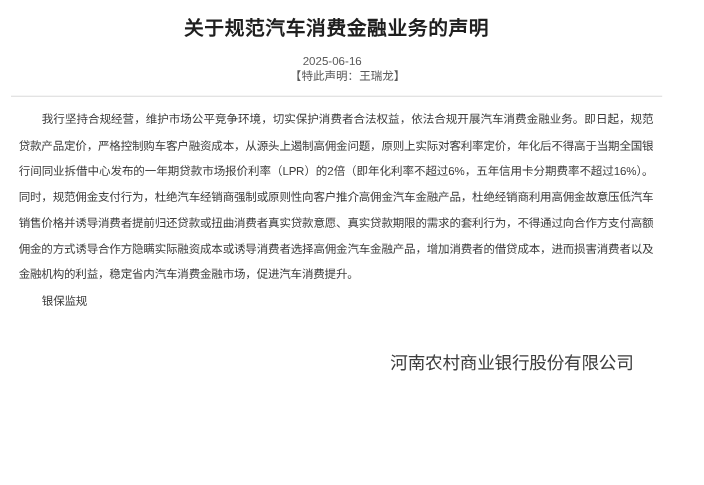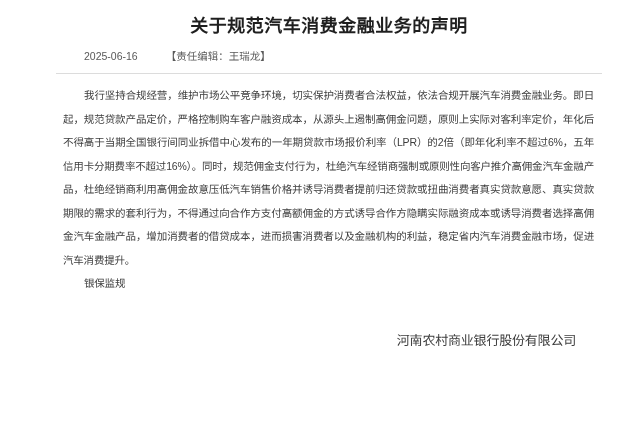--- a/index.html
+++ b/index.html
@@ -15,7 +15,6 @@
     background: #ffffff;
     overflow: hidden;
     box-sizing: border-box;
-    padding-left: 46px;
   }
   .doc-title {
     margin: 0;

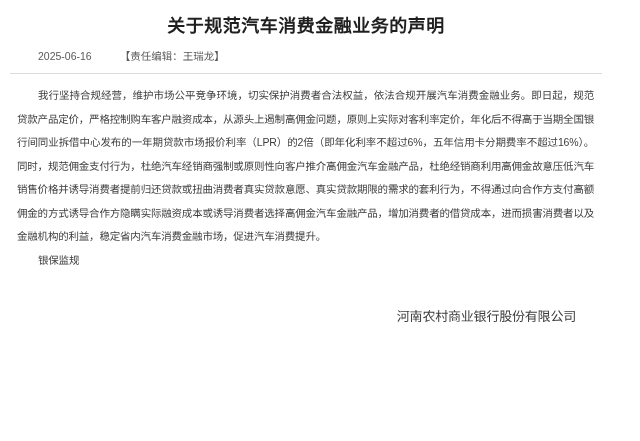--- a/index.html
+++ b/index.html
@@ -29,11 +29,12 @@
   .meta-row {
     display: flex;
     align-items: center;
-    justify-content: flex-start;
+    justify-content: flex-end;
     padding: 10px 18px 0 38px;
     font-size: 10.5px;
     color: #595959;
     line-height: 14px;
+    flex-direction: column;
   }
   .meta-left { display: flex; align-items: center; }
   .meta-date { margin-right: 28px; }

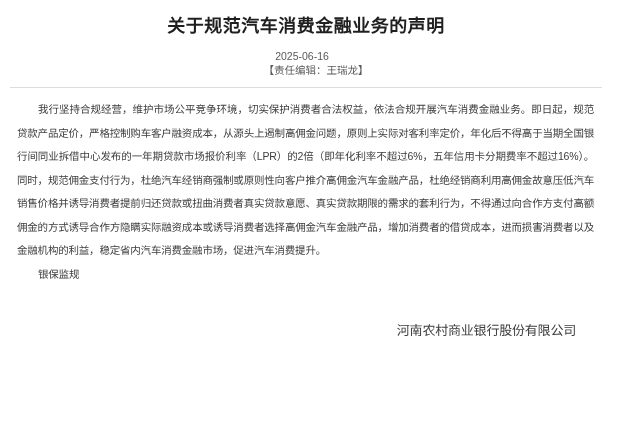--- a/index.html
+++ b/index.html
@@ -77,7 +77,7 @@
     <div class="meta-left">
       <span class="meta-date">2025-06-16</span>
     </div>
-    <span class="meta-editor">【责任编辑：王瑞龙】</span>
+    <span class="meta-editor">【特此声明：王瑞龙】</span>
   </div>
 
   <hr class="divider">

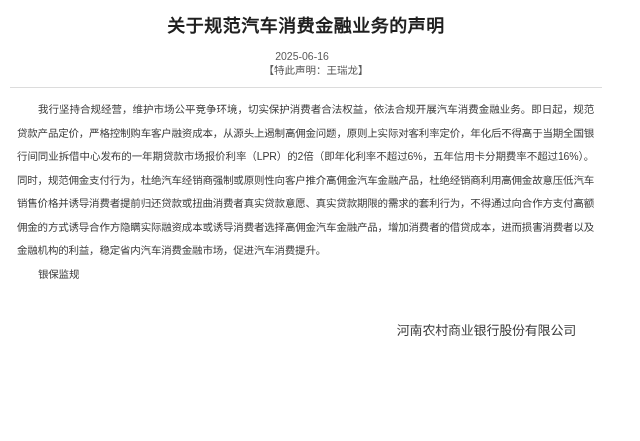--- a/index.html
+++ b/index.html
@@ -60,7 +60,7 @@
     margin-top: 38px;
     padding-right: 18px;
     text-align: right;
-    font-size: 13px;
+    font-size: 16px;
     color: #3d3d3d;
     line-height: 14px;
   }

